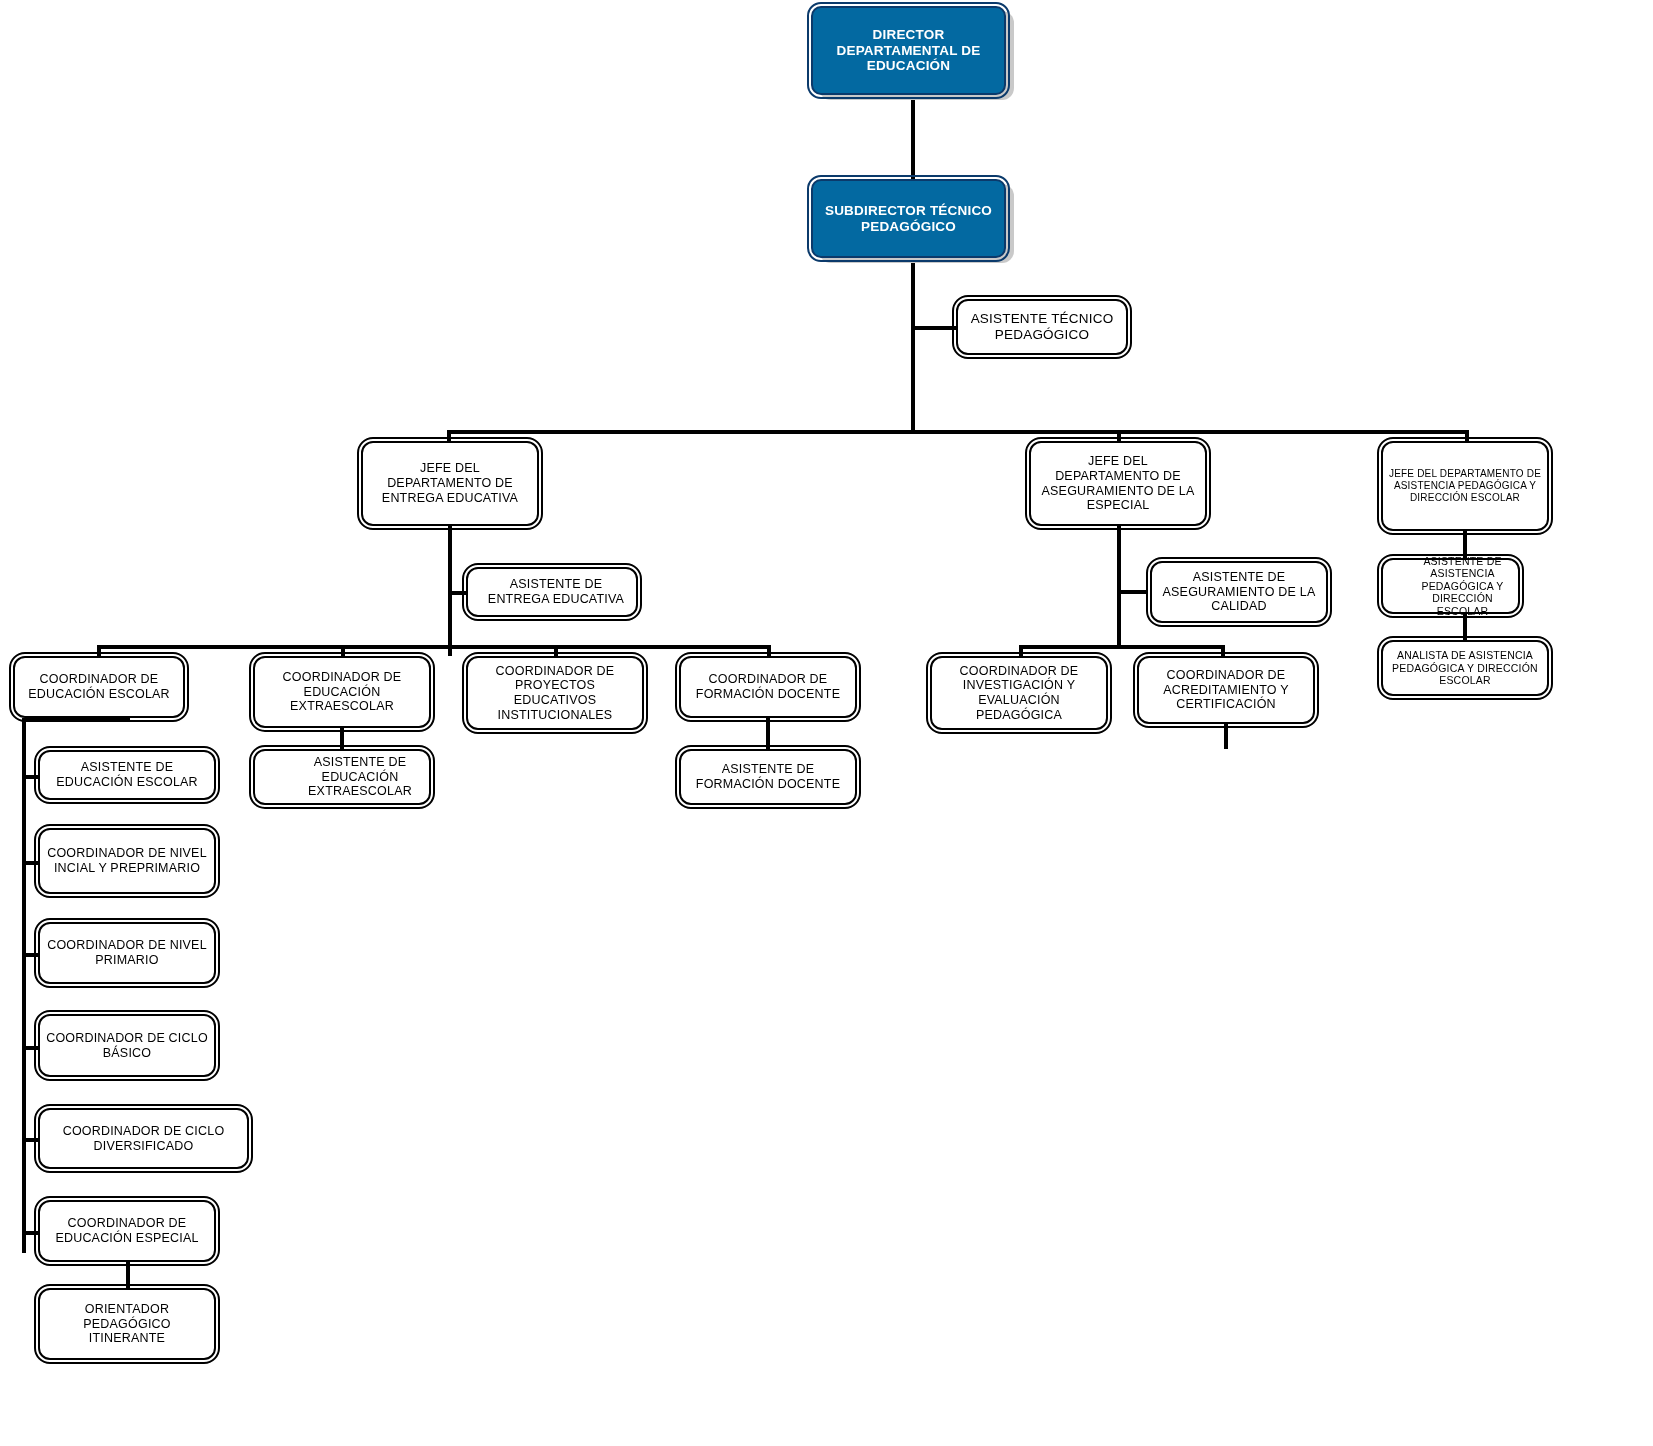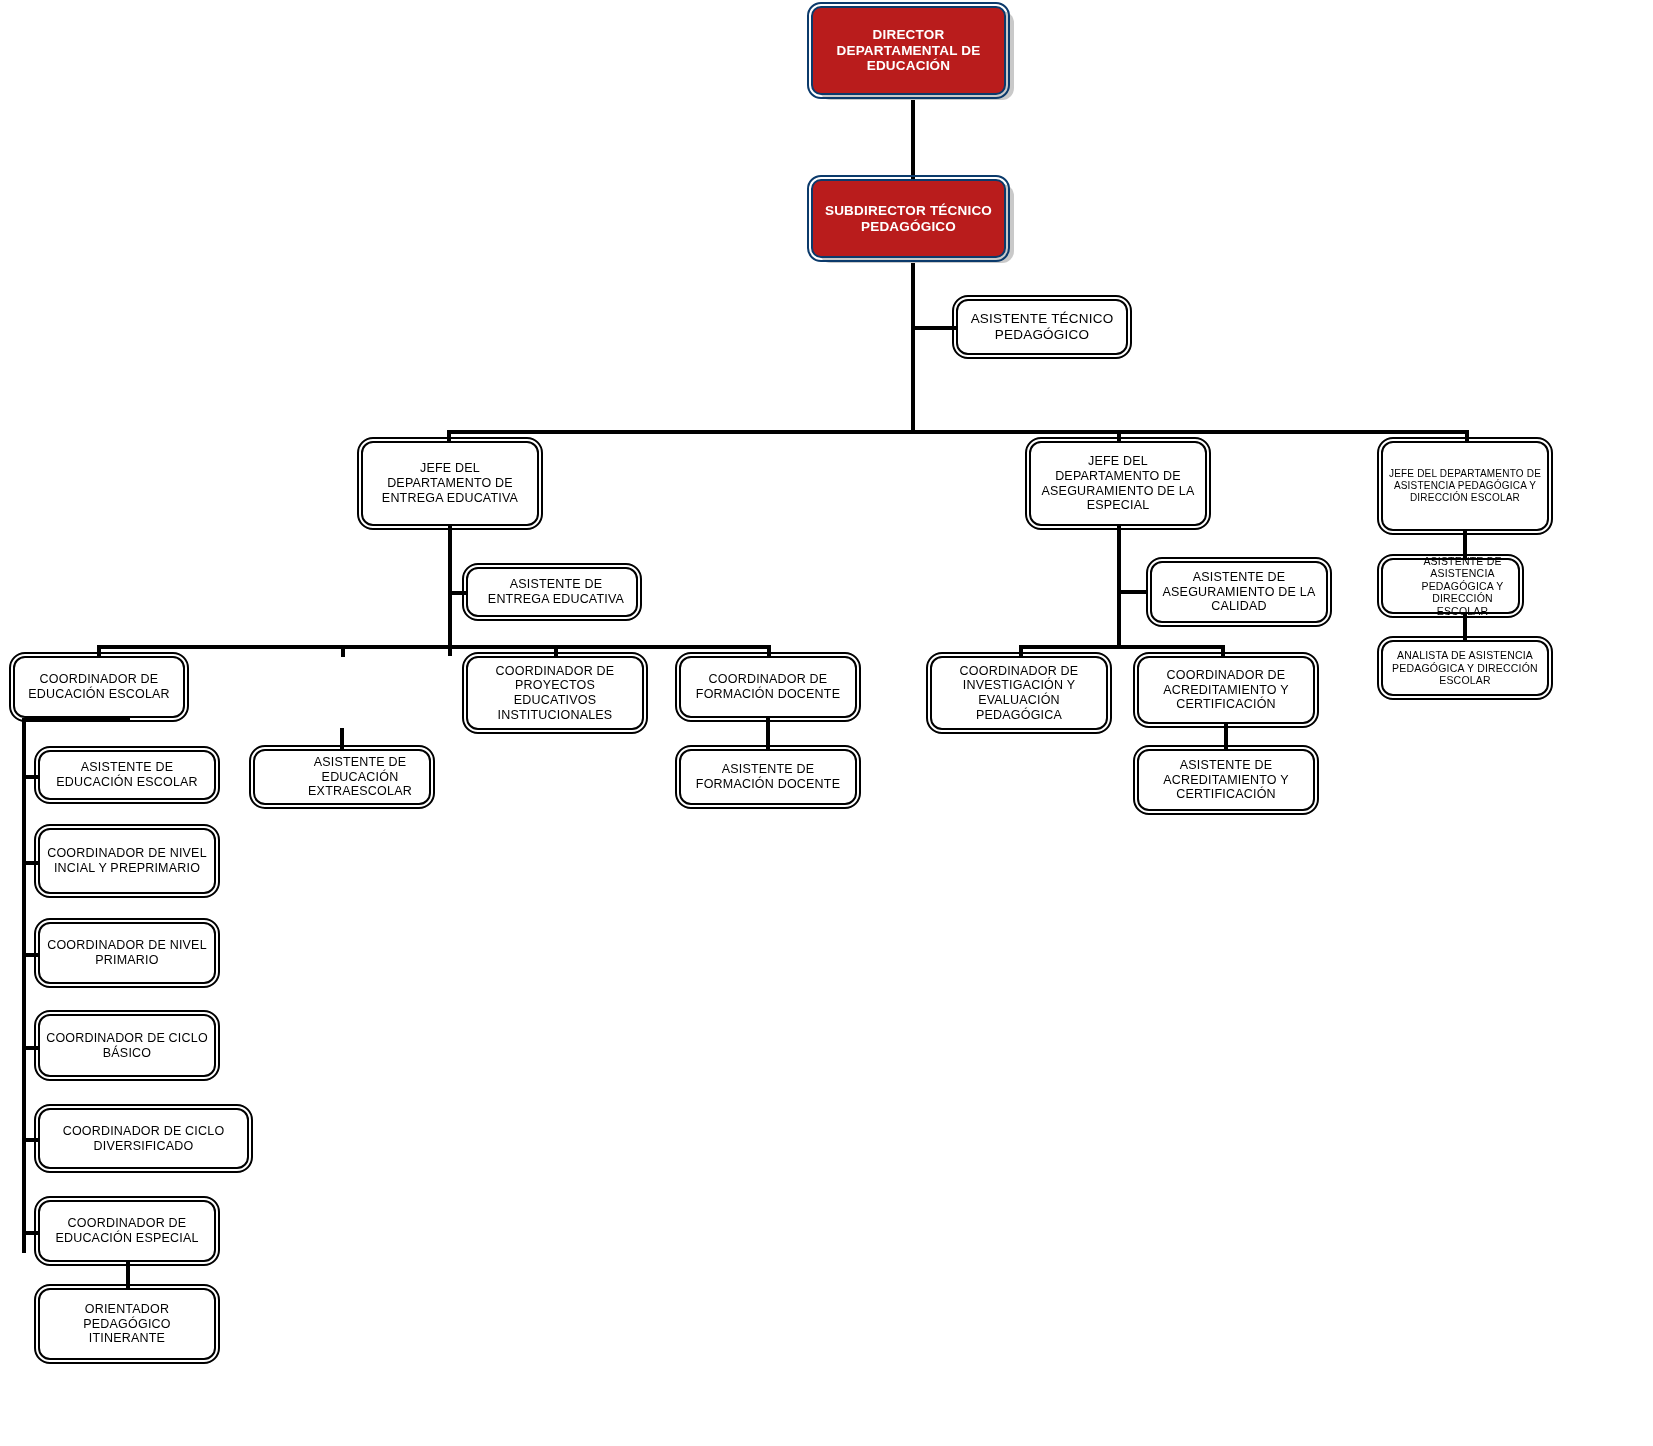--- a/index.html
+++ b/index.html
@@ -44,7 +44,7 @@
   }
   .node .txt{display:block;width:100%;}
   .node.blue{
-    background:#b91c1c;
+    background:#0369a1;
     border-color:#0b3a6b;
     color:#ffffff;
     font-weight:bold;

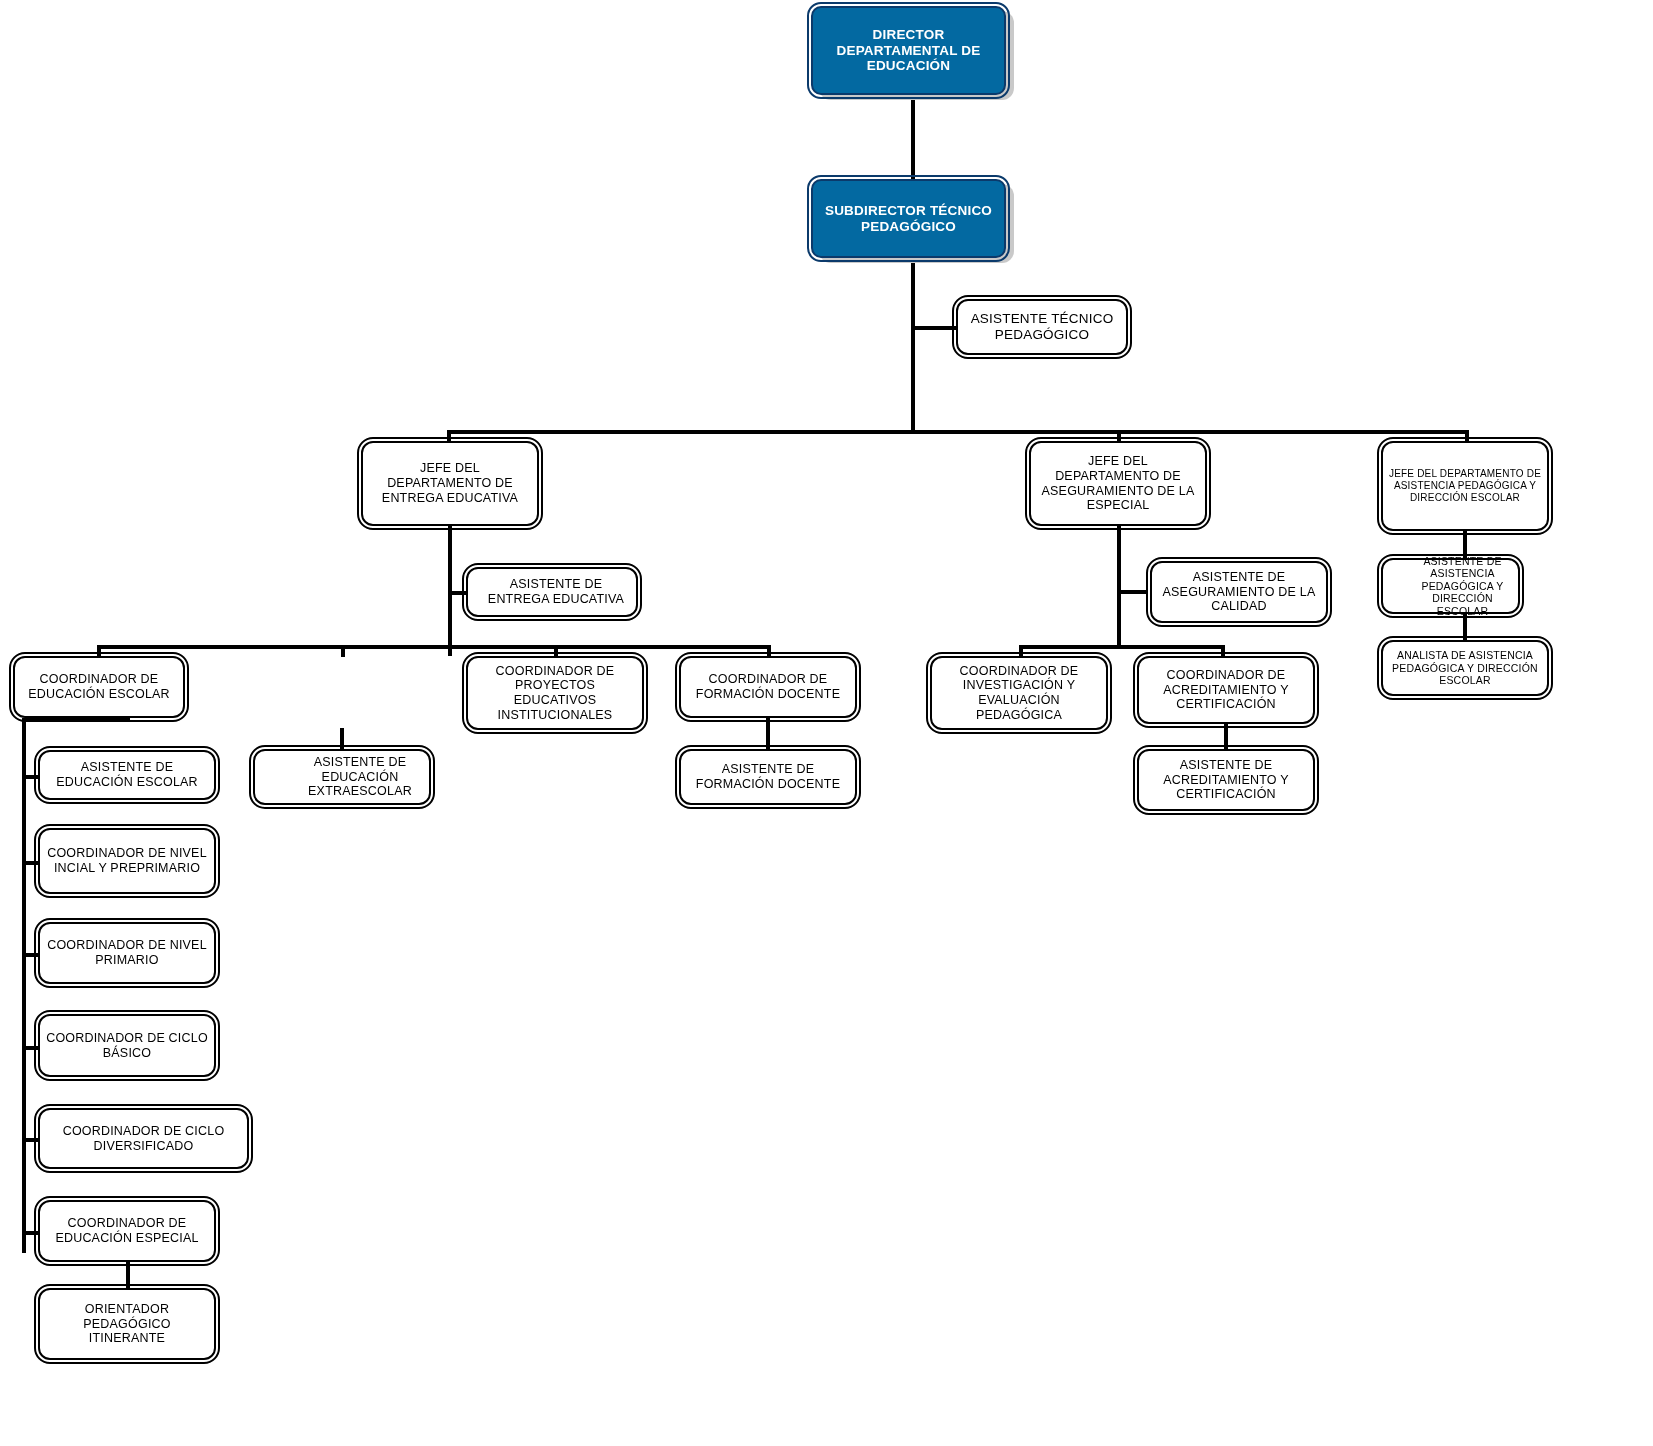--- a/index.html
+++ b/index.html
@@ -155,6 +155,9 @@
     <span class="txt">ORIENTADOR PEDAGÓGICO ITINERANTE</span>
   </div>
 
+  <div class="node f12" style="left:253px;top:656px;width:178px;height:72px;">
+    <span class="txt">COORDINADOR DE EDUCACIÓN EXTRAESCOLAR</span>
+  </div>
   <div class="ln v2" style="left:340px;top:728px;width:4px;height:21px;"></div>
   <div class="node f12" style="left:253px;top:749px;width:178px;height:56px;padding-left:40px;">
     <span class="txt">ASISTENTE DE EDUCACIÓN EXTRAESCOLAR</span>

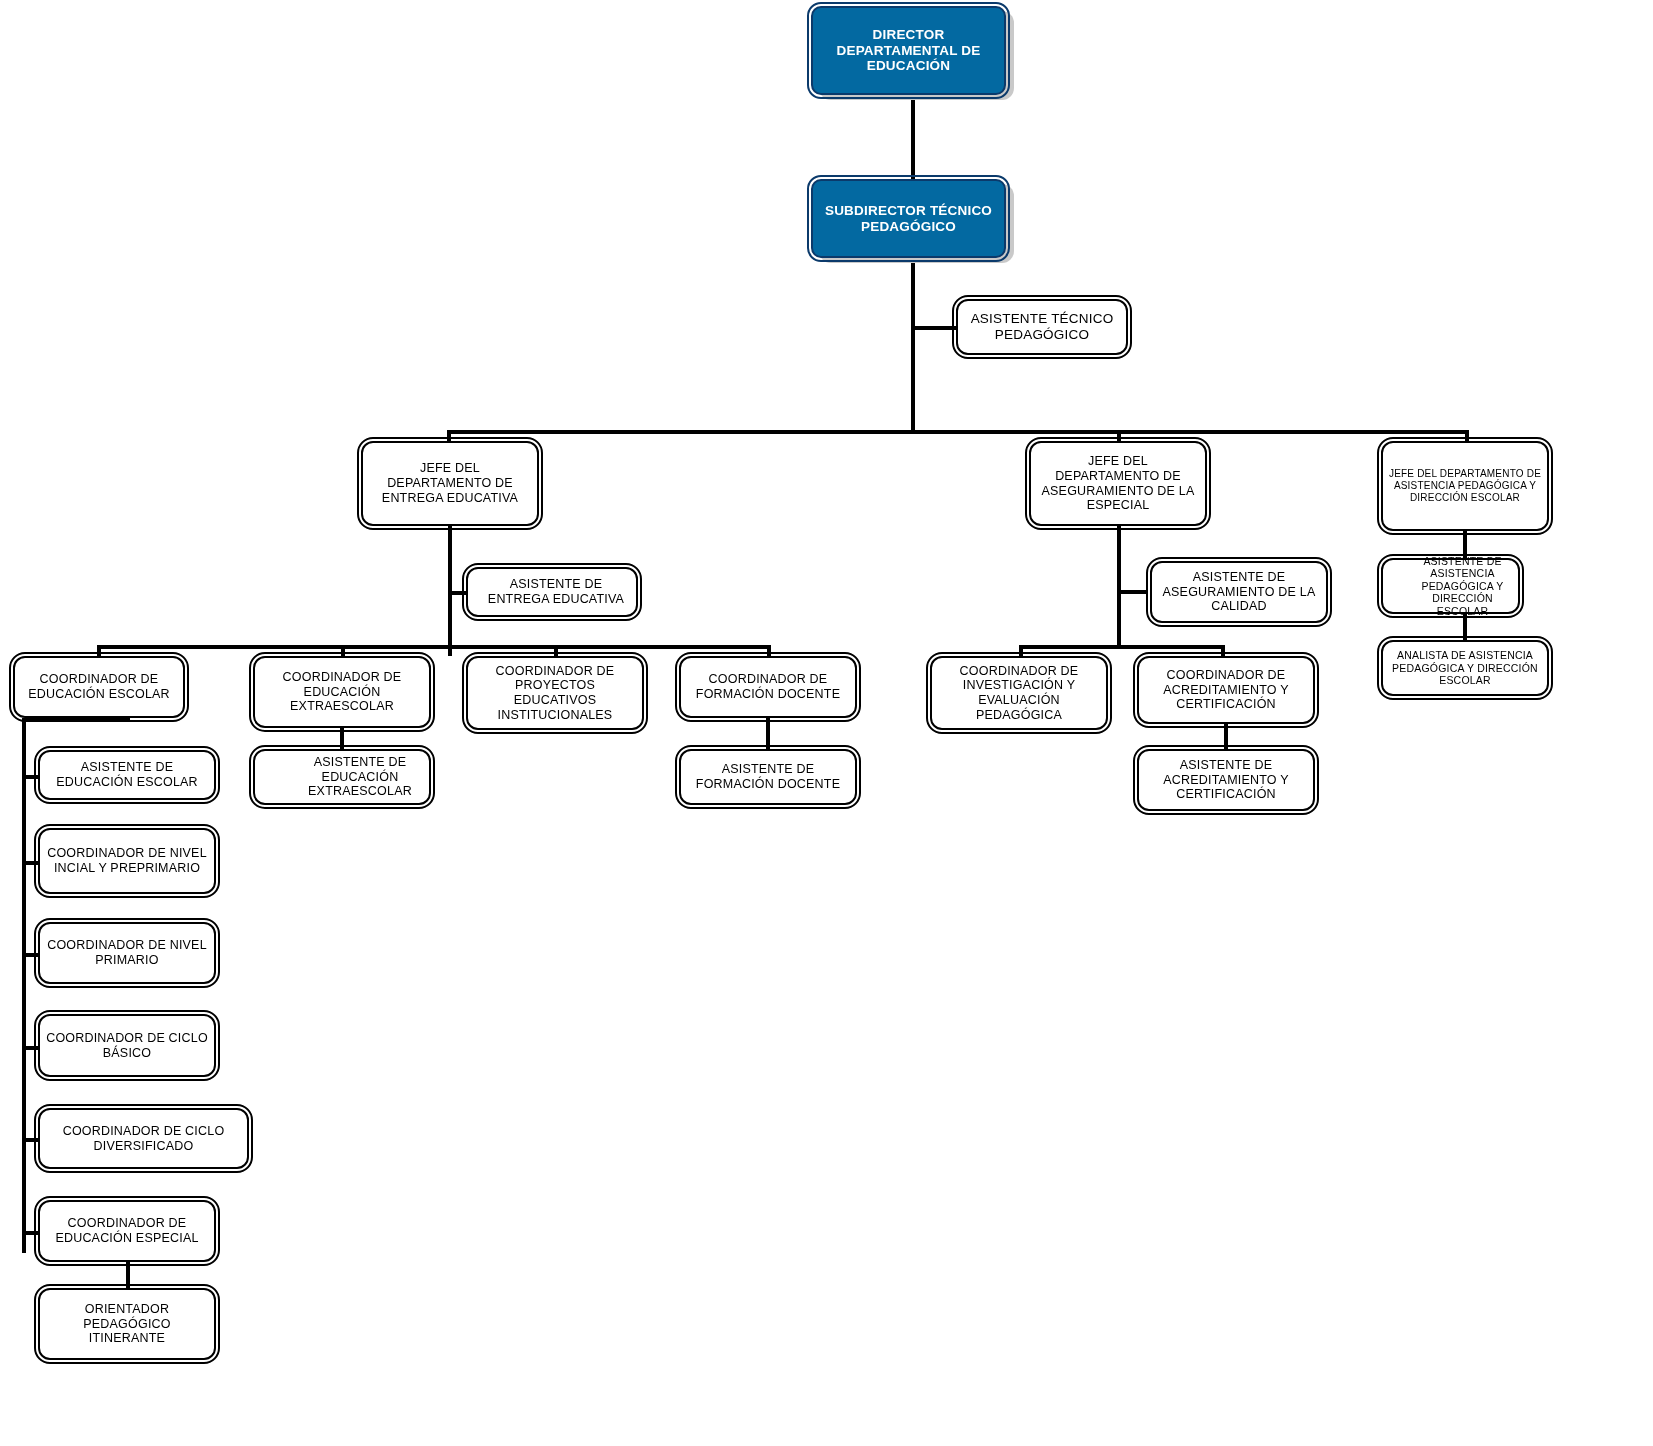--- a/index.html
+++ b/index.html
@@ -198,9 +198,6 @@
     <span class="txt">COORDINADOR  DE ACREDITAMIENTO Y CERTIFICACIÓN</span>
   </div>
   <div class="ln v2" style="left:1224px;top:724px;height:25px;"></div>
-  <div class="node f12" style="left:1137px;top:749px;width:178px;height:62px;">
-    <span class="txt">ASISTENTE DE ACREDITAMIENTO Y CERTIFICACIÓN</span>
-  </div>
 
   <div class="node f11" style="left:1381px;top:441px;width:168px;height:90px;">
     <span class="txt">JEFE DEL DEPARTAMENTO DE ASISTENCIA PEDAGÓGICA Y DIRECCIÓN ESCOLAR</span>

